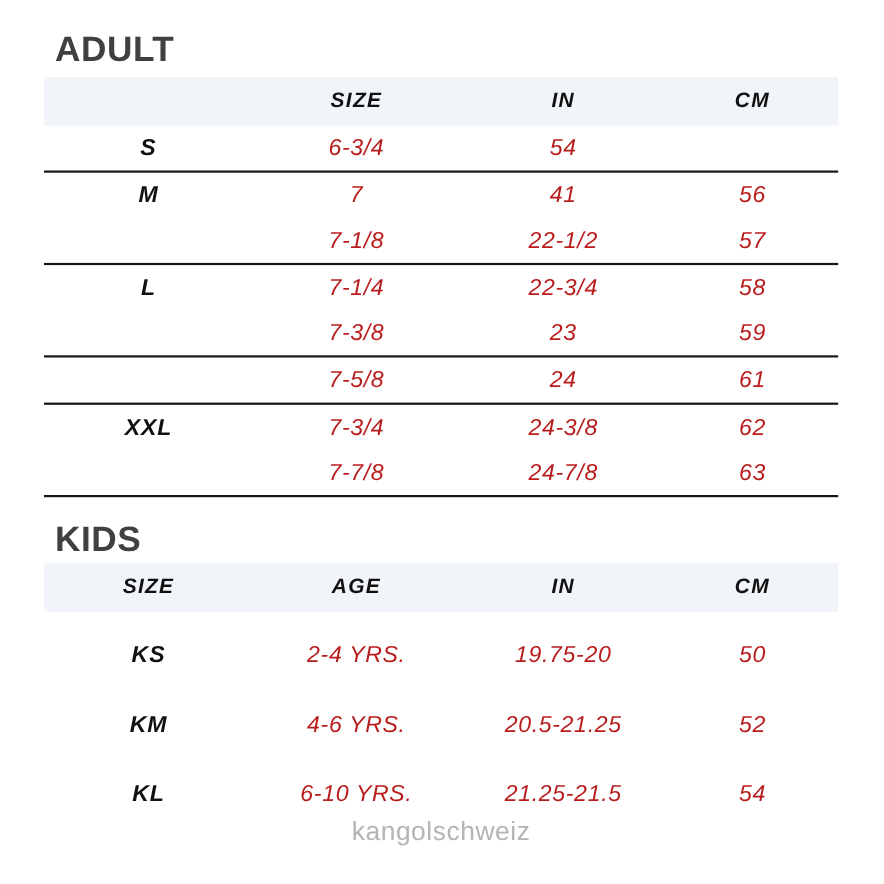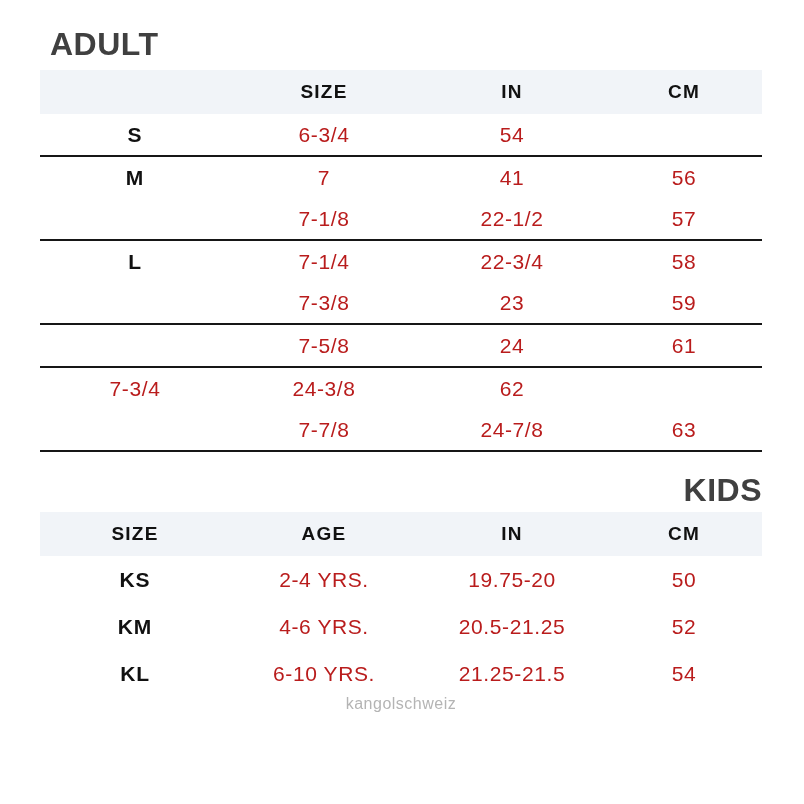--- a/index.html
+++ b/index.html
@@ -29,6 +29,7 @@
     display: grid;
     grid-template-columns: 190px 188px 188px 156px;
     width: 722px;
+    font-style: italic;
   }
   .cell {
     display: flex;

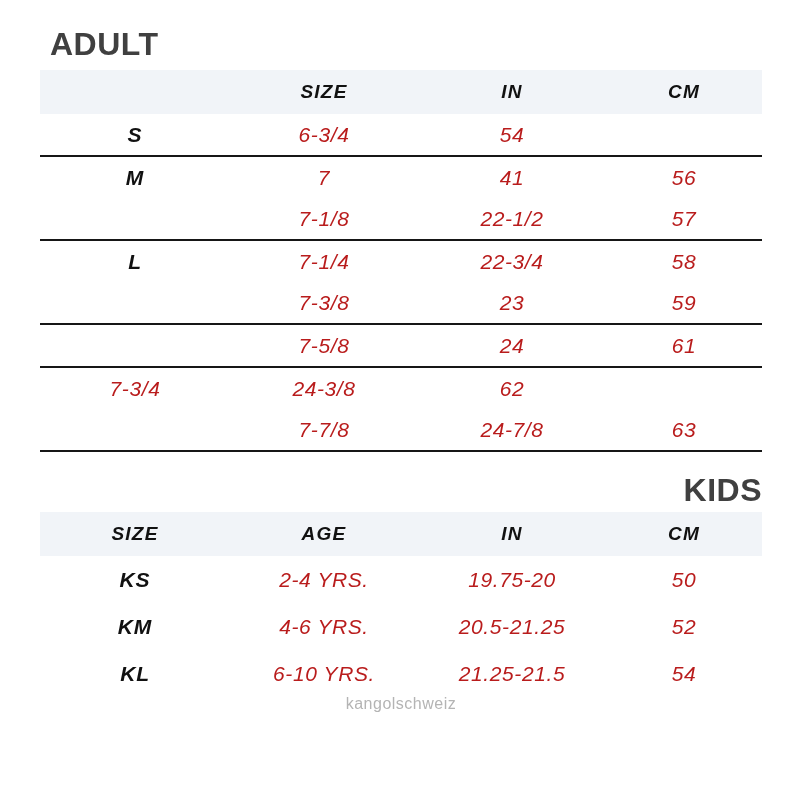--- a/index.html
+++ b/index.html
@@ -138,6 +138,7 @@
 
     <div class="size-group">
       <div class="grid-row">
+        <div class="cell label-cell">XXL</div>
         <div class="cell data-cell">7-3/4</div>
         <div class="cell data-cell">24-3/8</div>
         <div class="cell data-cell">62</div>

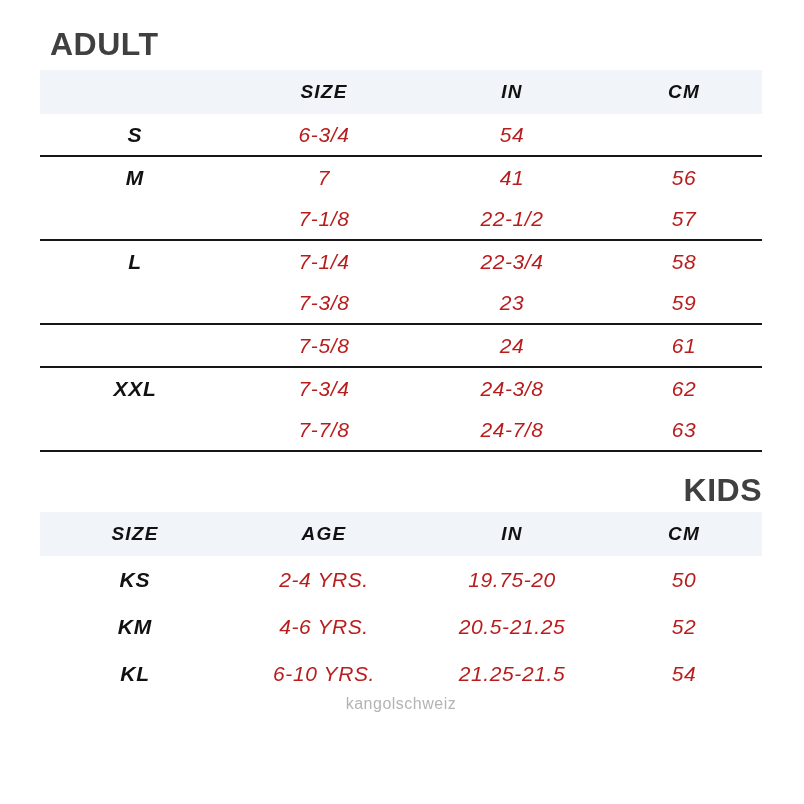--- a/index.html
+++ b/index.html
@@ -23,7 +23,7 @@
     margin-left: 10px;
   }
   #adult-title { padding-top: 0; margin-top: 26px; }
-  #kids-title  { margin-top: 20px; text-align: right; }
+  #kids-title  { margin-top: 20px; }
 
   .grid-row {
     display: grid;

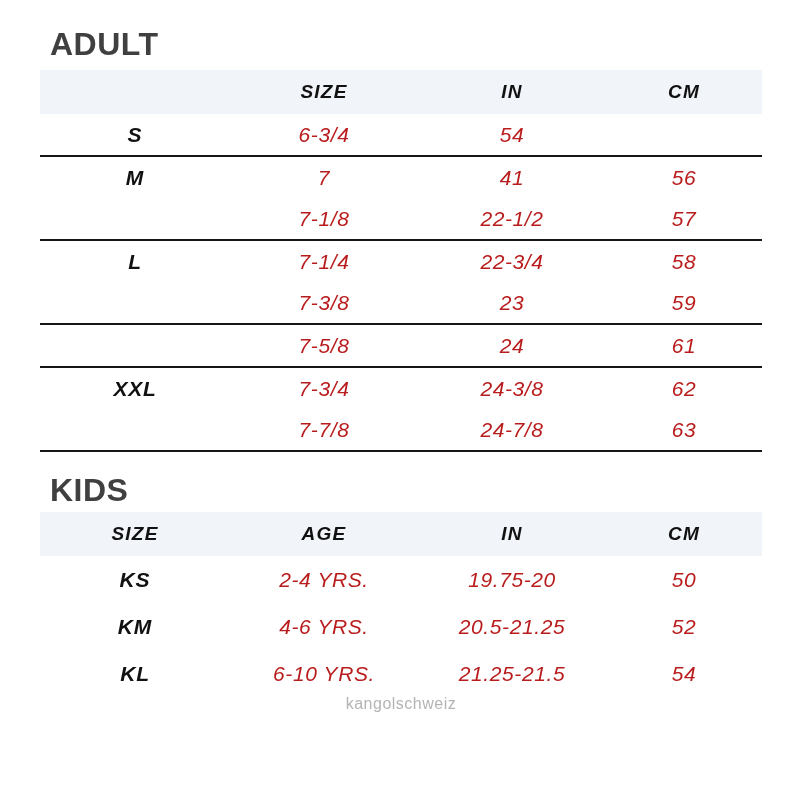--- a/index.html
+++ b/index.html
@@ -64,7 +64,7 @@
     letter-spacing: 0.6px;
     color: #b91c1c;
   }
-  .kids-row { height: 47px; }
+  .kids-row { height: 47px; margin-top: 16px; }
   .watermark {
     width: 722px;
     text-align: center;

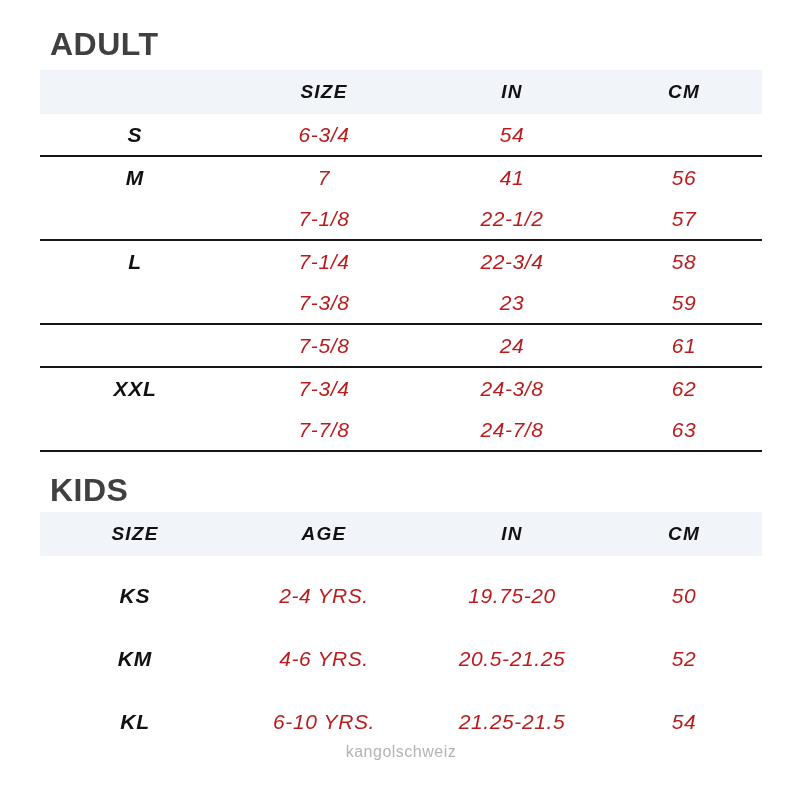--- a/index.html
+++ b/index.html
@@ -68,7 +68,7 @@
   .watermark {
     width: 722px;
     text-align: center;
-    font-size: 16px;
+    font-size: 24px;
     letter-spacing: 0.5px;
     color: #b4b4b4;
     margin-top: -2px;

